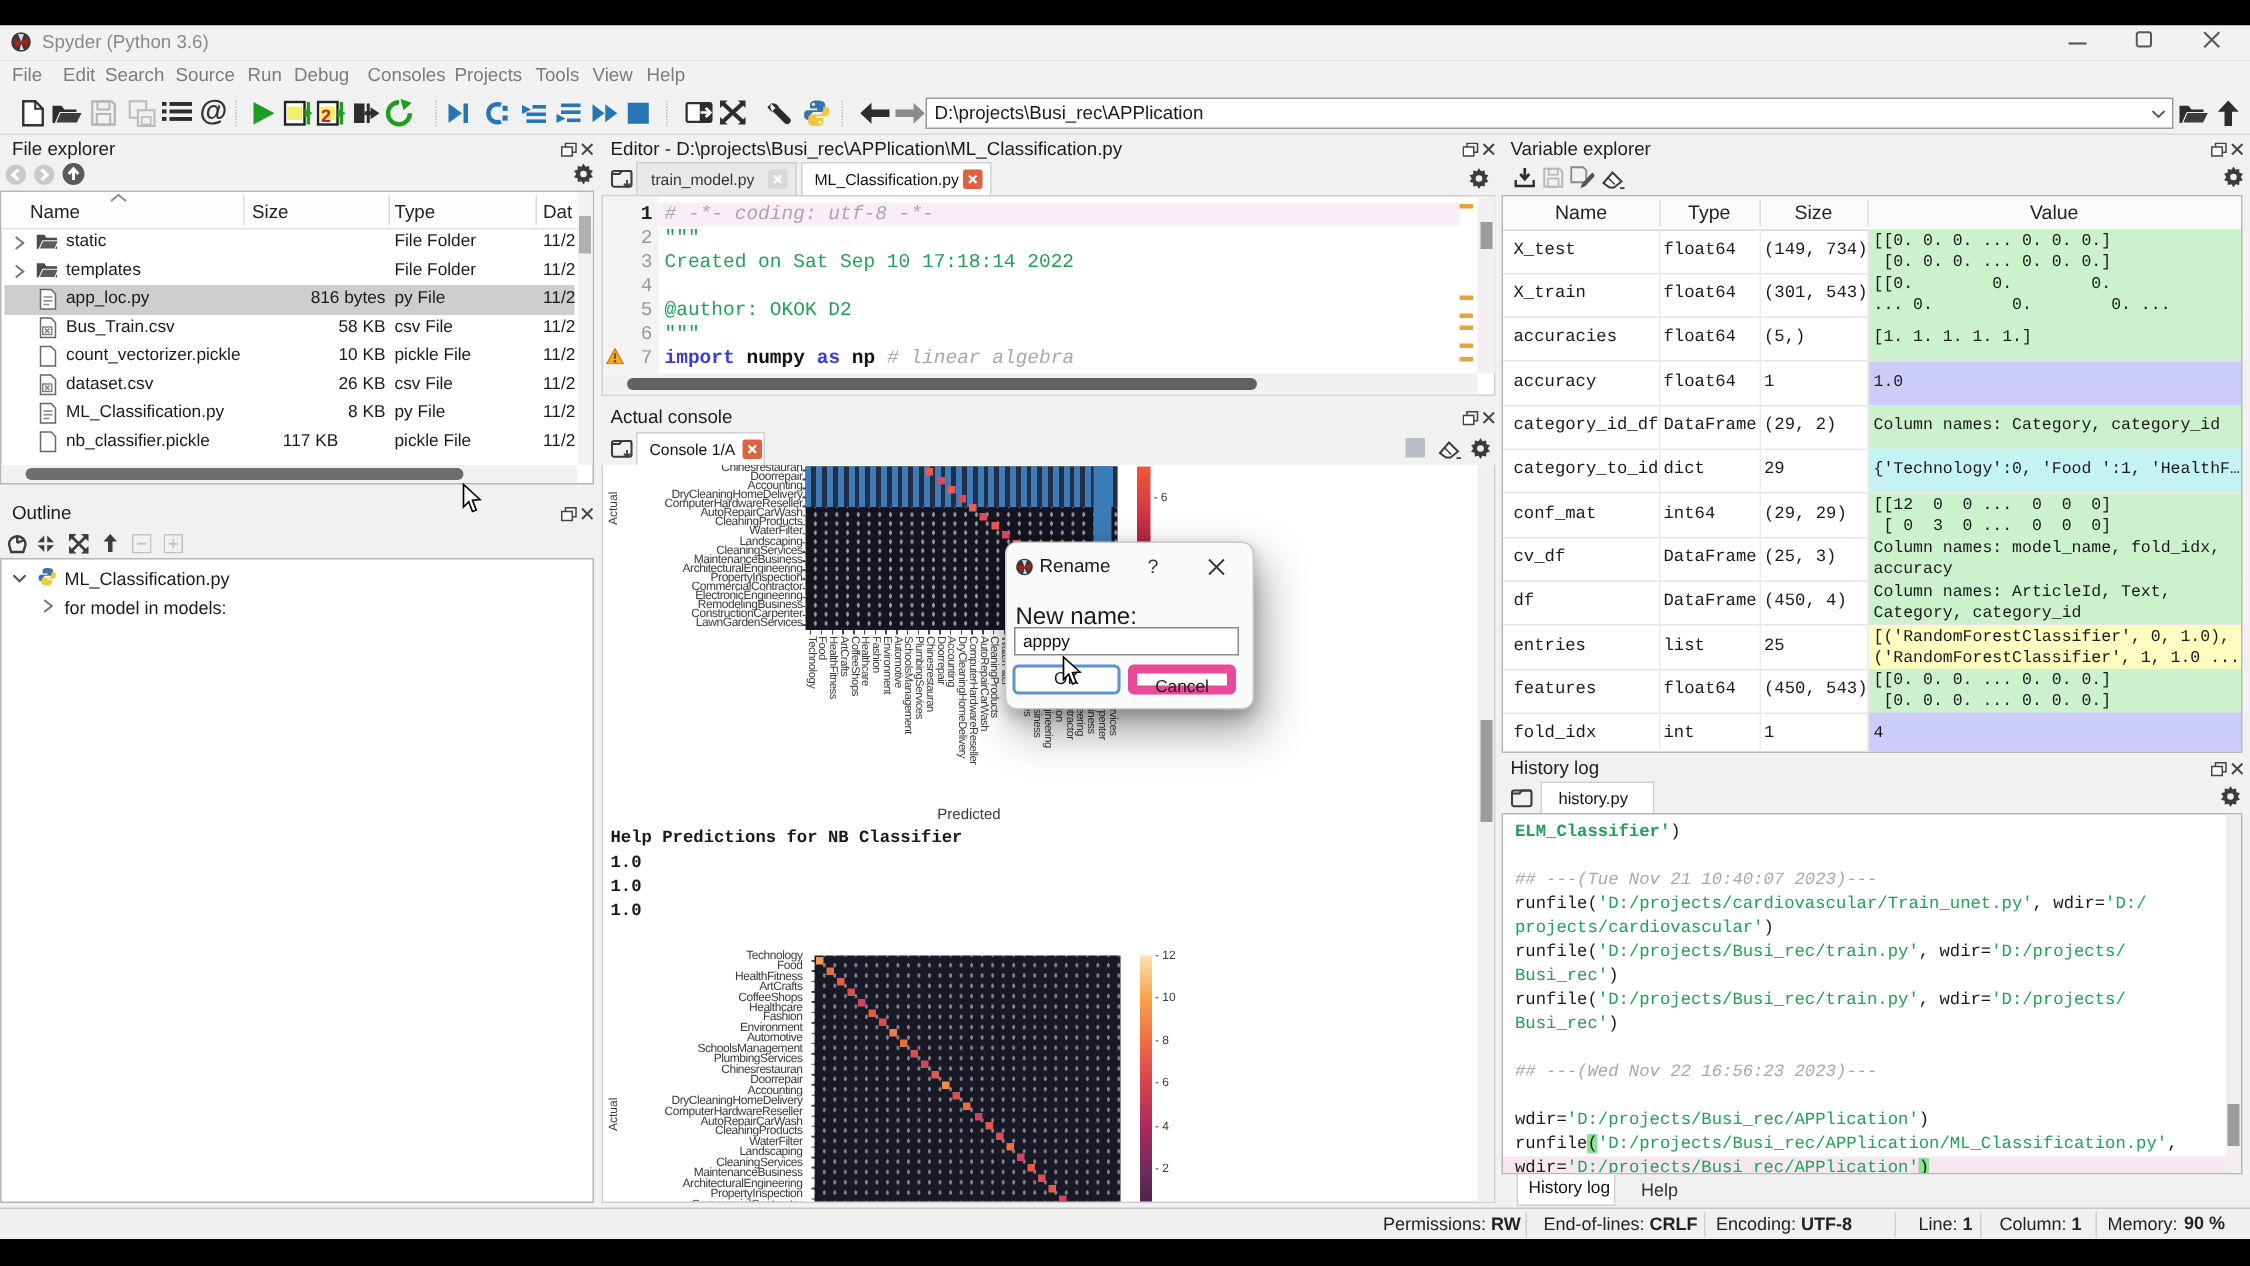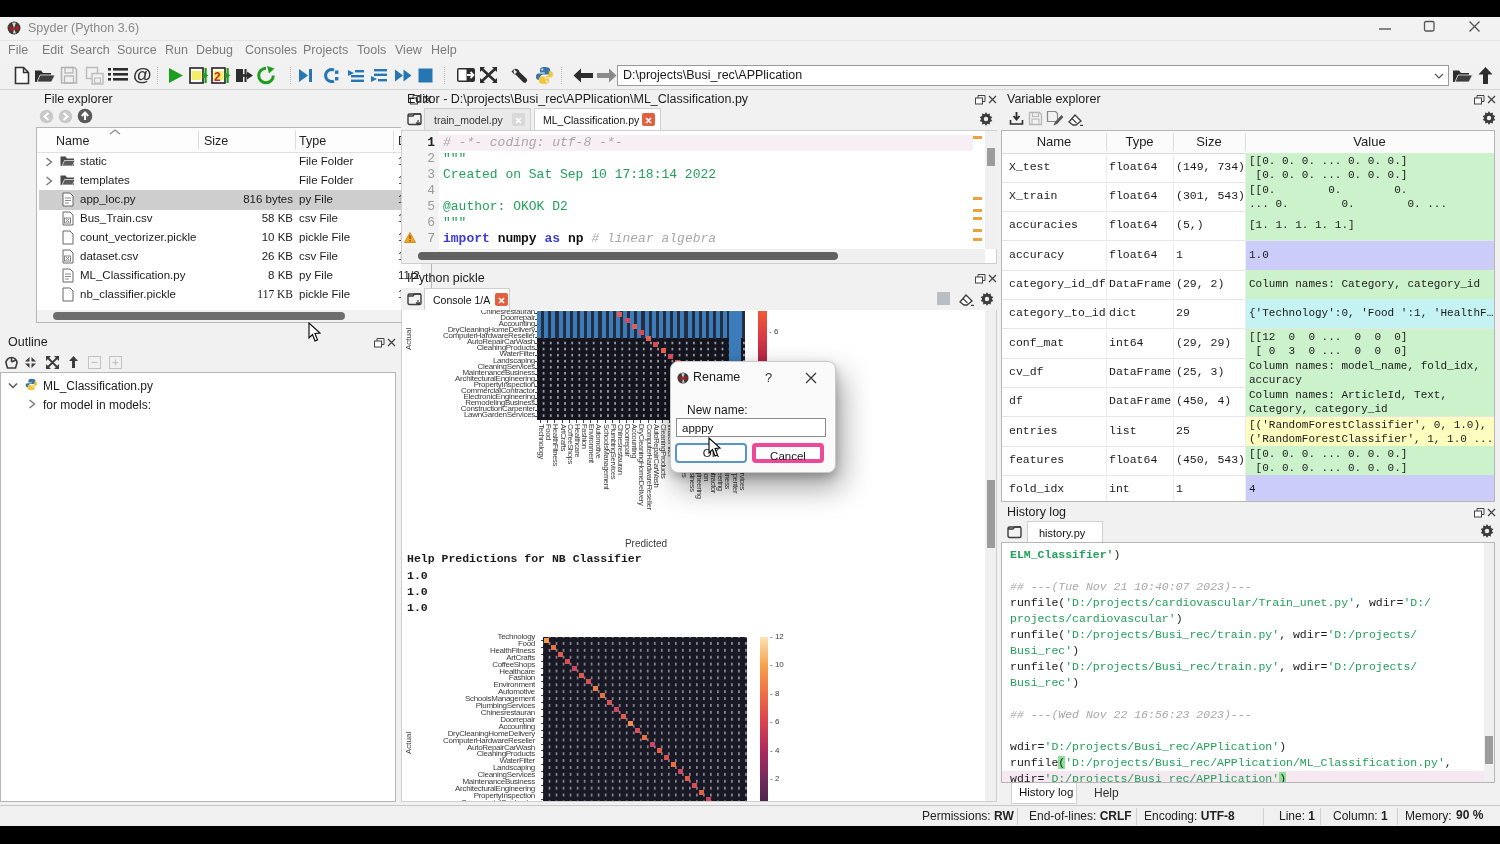--- a/index.html
+++ b/index.html
@@ -194,7 +194,7 @@
       </svg>
   </div>
 
-  <div id="fileexp" class="abs" style="left:0;top:89px;width:398px;height:241px;margin-left:36px;">
+  <div id="fileexp" class="abs" style="left:0;top:89px;width:398px;height:241px;">
     <div class="abs hdrtxt" style="left:8px;top:3px;">File explorer</div>
     <svg class="abs" style="left:374px;top:6px" width="11" height="10">
         <rect x="0.5" y="3" width="7" height="6" fill="#fff" stroke="#444" stroke-width="1"></rect>

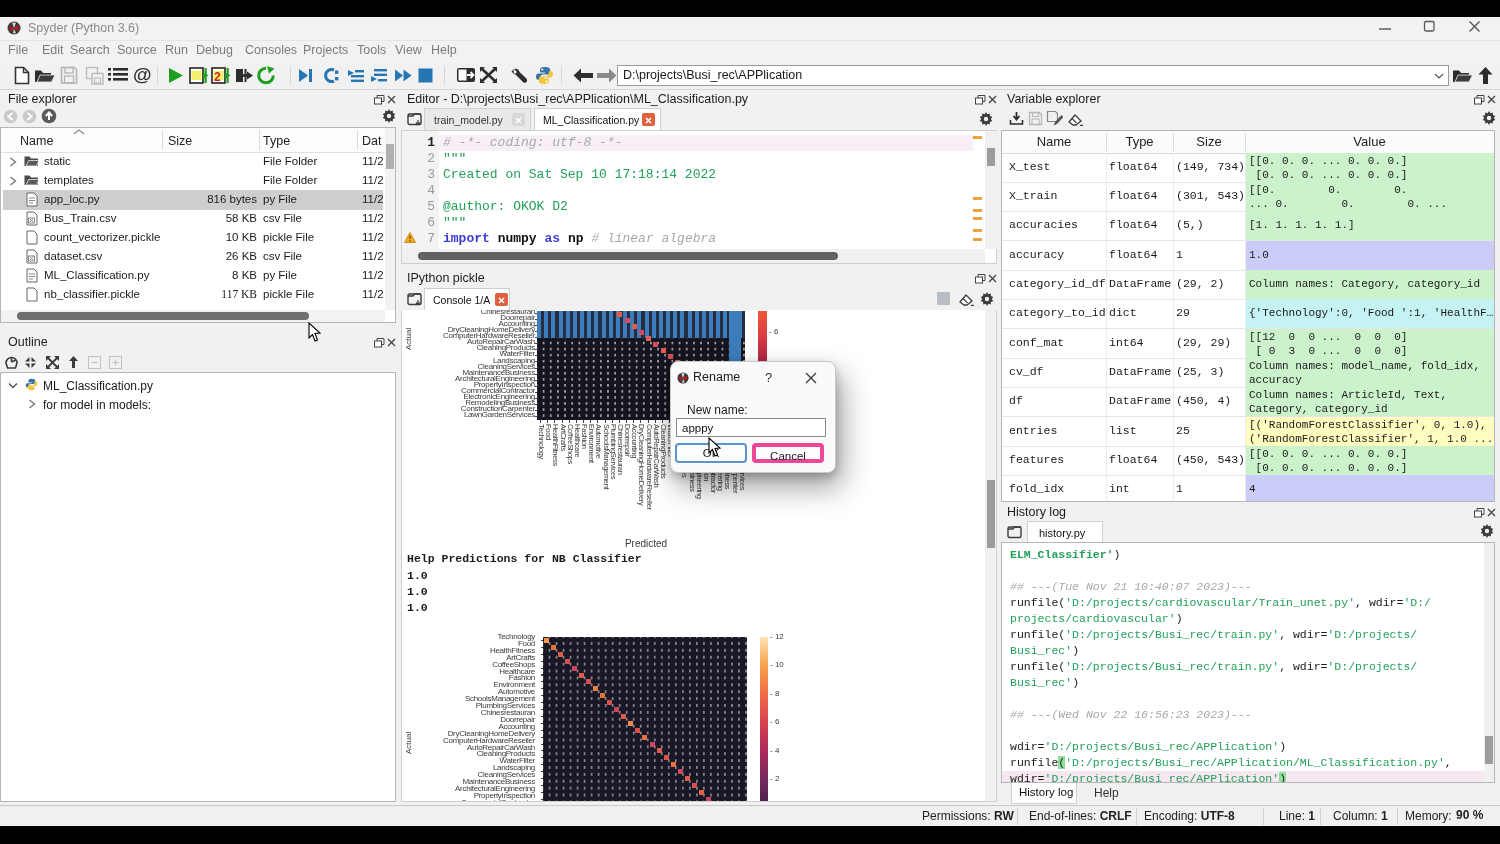--- a/index.html
+++ b/index.html
@@ -441,7 +441,7 @@
   </div>
 
   <div id="console" class="abs" style="left:401px;top:264px;width:596px;height:541px;">
-    <div class="abs hdrtxt" style="left:6px;top:7px;">IPython pickle</div>
+    <div class="abs hdrtxt" style="left:6px;top:7px;">Actual console</div>
     <svg class="abs" style="left:574px;top:10px" width="11" height="10">
         <rect x="0.5" y="3" width="7" height="6" fill="#fff" stroke="#444" stroke-width="1"></rect>
         <path d="M3 3 V0.5 h7 v6 h-2.5" fill="none" stroke="#444" stroke-width="1"></path>

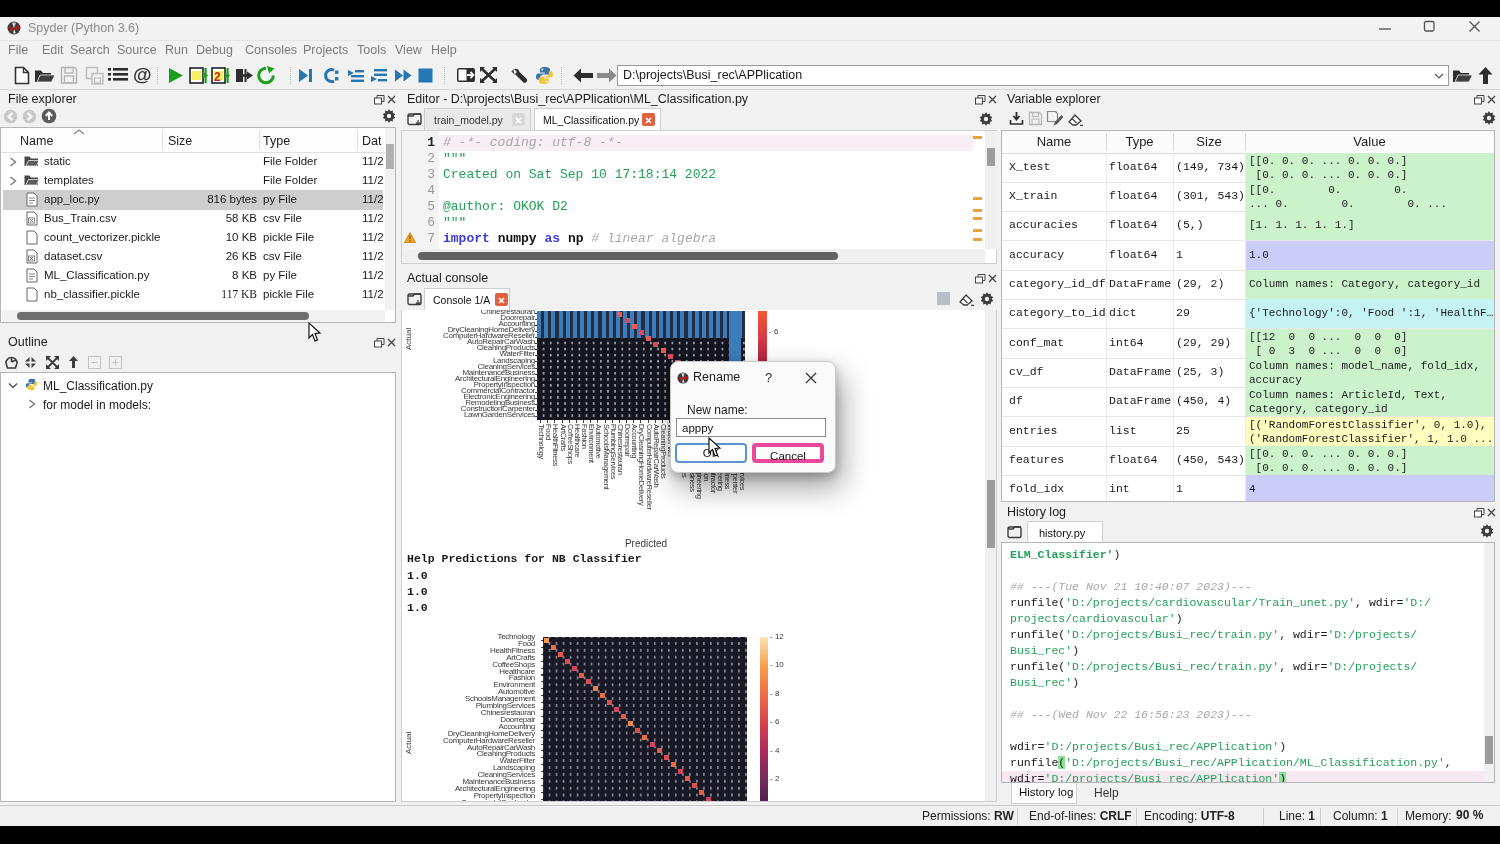--- a/index.html
+++ b/index.html
@@ -295,7 +295,7 @@
         <div class="abs" style="left:156px;top:79px;width:100px;text-align:right;">10 KB</div>
         <div class="abs" style="left:156px;top:98px;width:100px;text-align:right;">26 KB</div>
         <div class="abs" style="left:156px;top:117px;width:100px;text-align:right;">8 KB</div>
-        <div class="abs" style="left:156px;top:136px;width:100px;text-align:right;font-family:Liberation Serif, serif;">117 KB</div>
+        <div class="abs" style="left:156px;top:136px;width:100px;text-align:center;">117 KB</div>
         <span class="abs" style="left:361px;top:3px;">11/2</span>
           <span class="abs" style="left:361px;top:22px;">11/2</span>
         <span class="abs" style="left:361px;top:41px;">11/2</span>

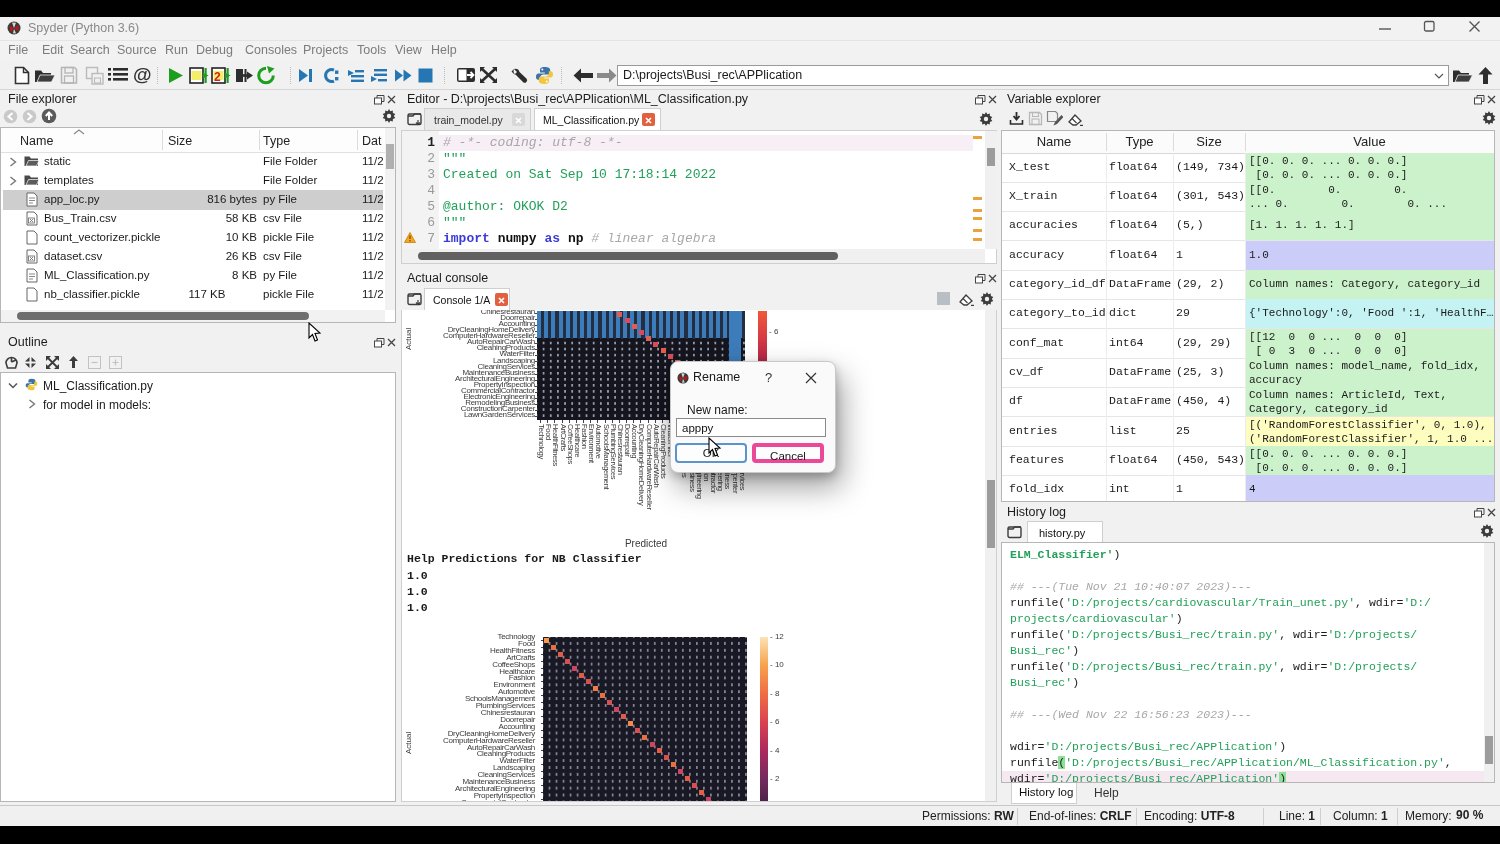--- a/index.html
+++ b/index.html
@@ -778,7 +778,7 @@
     <svg class="abs" style="left:134px;top:10px" width="12" height="12">
         <path d="M1 1 L11 11 M11 1 L1 11" stroke="#333" stroke-width="1.2"></path>
       </svg>
-    <span class="abs" style="left:16px;top:41px;font-size:12px;color:#1a1a1a;">New name:</span>
+    <span class="abs" style="left:6px;top:41px;font-size:16px;color:#1a1a1a;">New name:</span>
     <div class="abs" style="left:5px;top:56px;width:150px;height:19px;background:#fff;border:1px solid #8a8a8a;box-sizing:border-box;">
       <span class="abs" style="left:5px;top:3px;font-size:11.5px;color:#111;">apppy</span>
     </div>

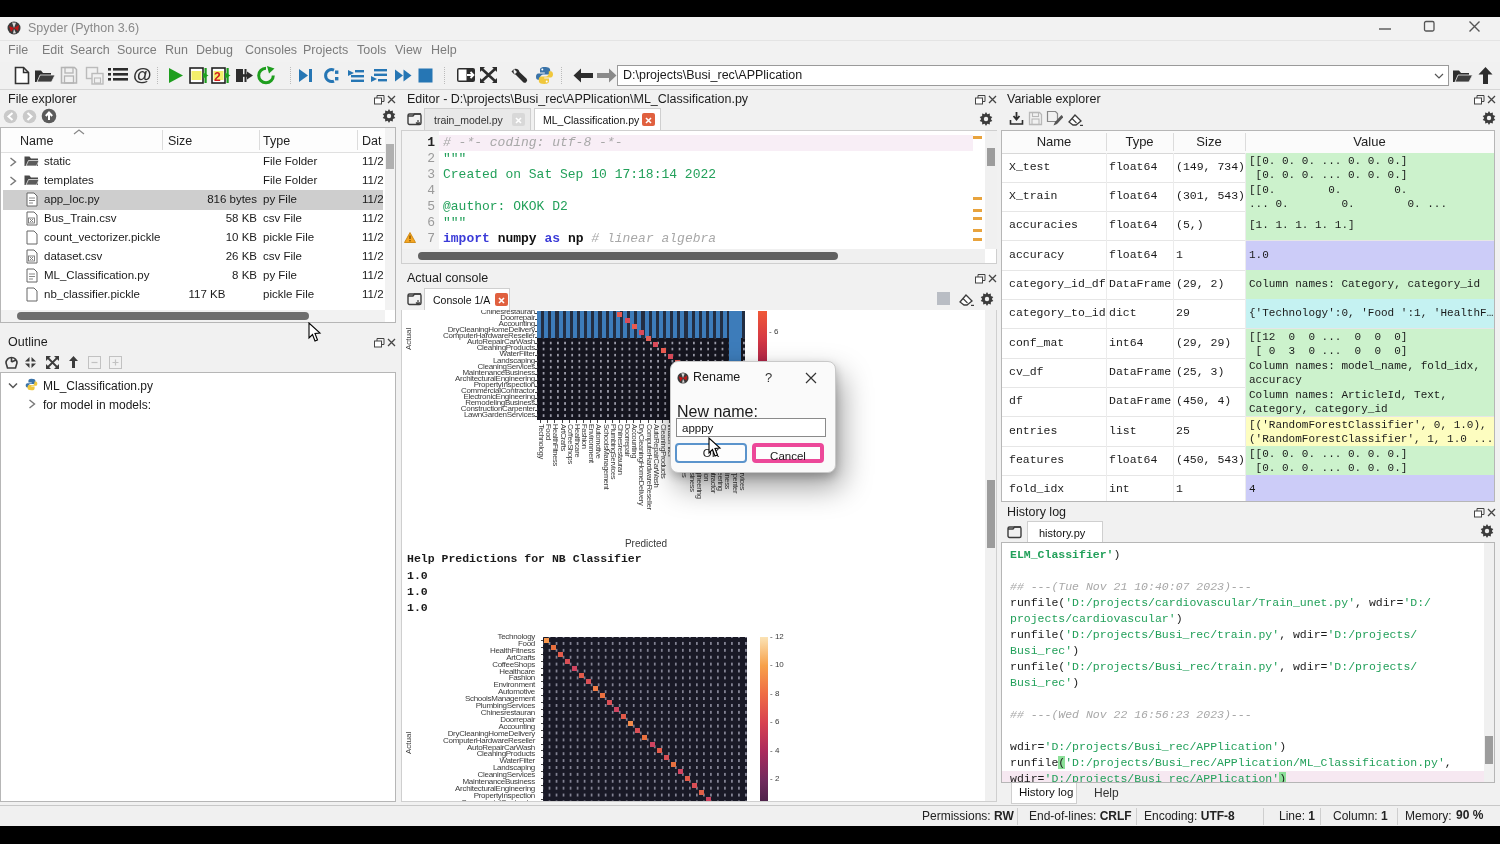--- a/index.html
+++ b/index.html
@@ -783,7 +783,7 @@
       <span class="abs" style="left:5px;top:3px;font-size:11.5px;color:#111;">apppy</span>
     </div>
     <div class="abs" style="left:4px;top:81px;width:72px;height:20px;background:#fdfdfd;border:2px solid #5b94cc;border-radius:4px;box-sizing:border-box;text-align:center;font-size:11.5px;color:#1a1a1a;"><span style="position:relative;top:2px;">OK</span></div>
-    <div class="abs" style="left:81px;top:81px;width:72px;height:20px;background:#fdfdfd;border:4px solid #ec4899;border-radius:4px;box-sizing:border-box;text-align:center;font-size:11.5px;color:#1a1a1a;"><span style="position:relative;top:3px;">Cancel</span></div>
+    <div class="abs" style="left:81px;top:81px;width:72px;height:20px;background:#fdfdfd;border:6px solid #ec4899;border-radius:4px;box-sizing:border-box;text-align:center;font-size:11.5px;color:#1a1a1a;"><span style="position:relative;top:3px;">Cancel</span></div>
   </div>
 
   <svg class="abs" style="left:308px;top:322px;z-index:60;" width="14" height="21">

